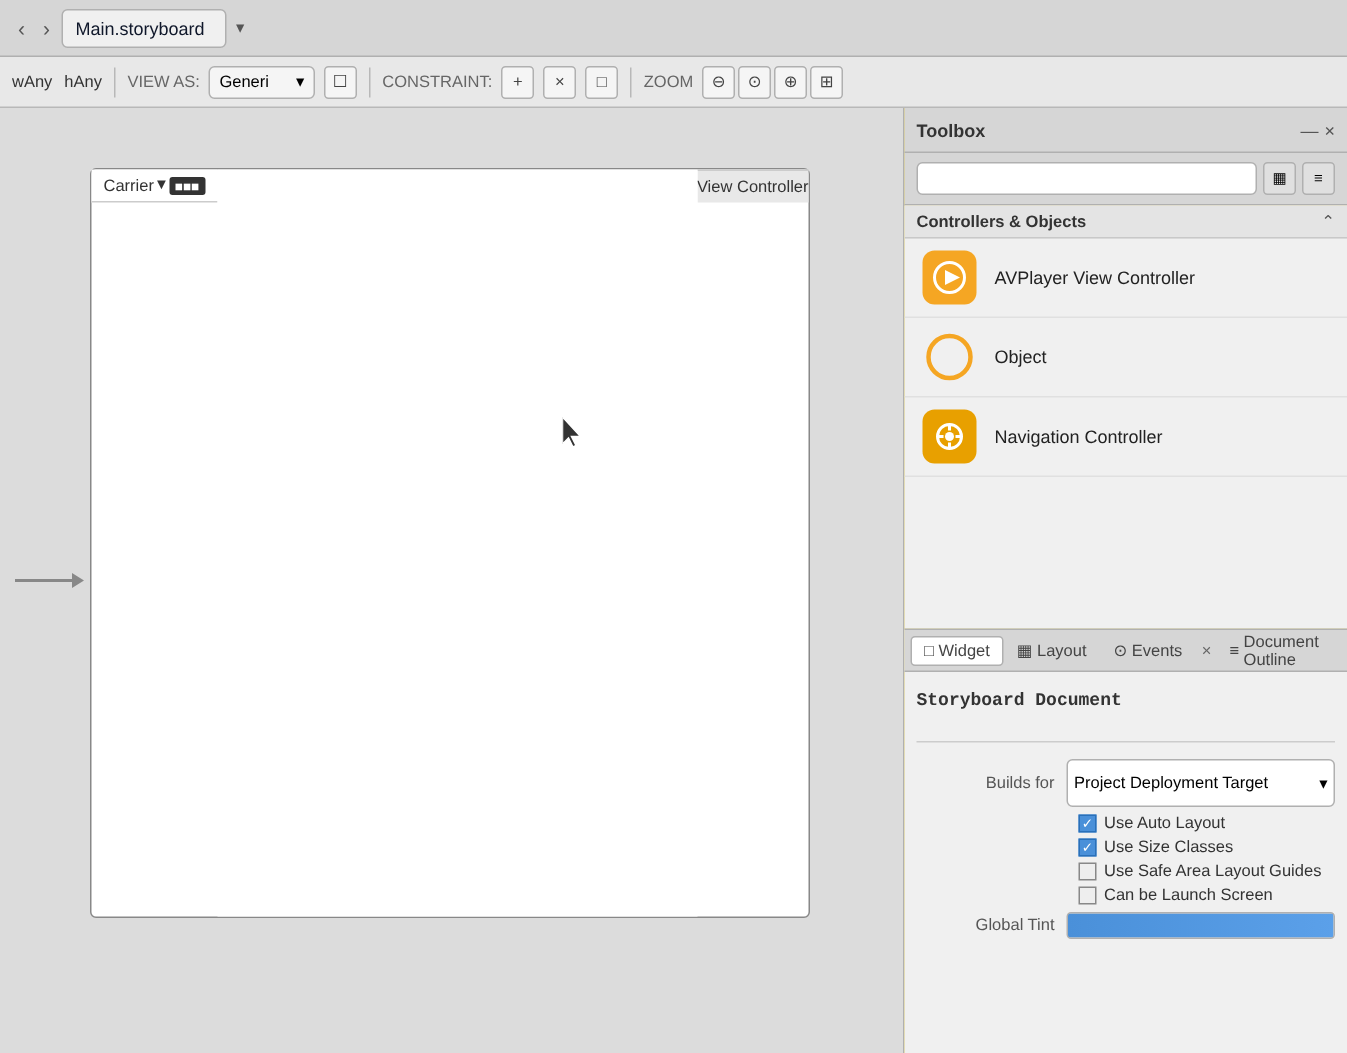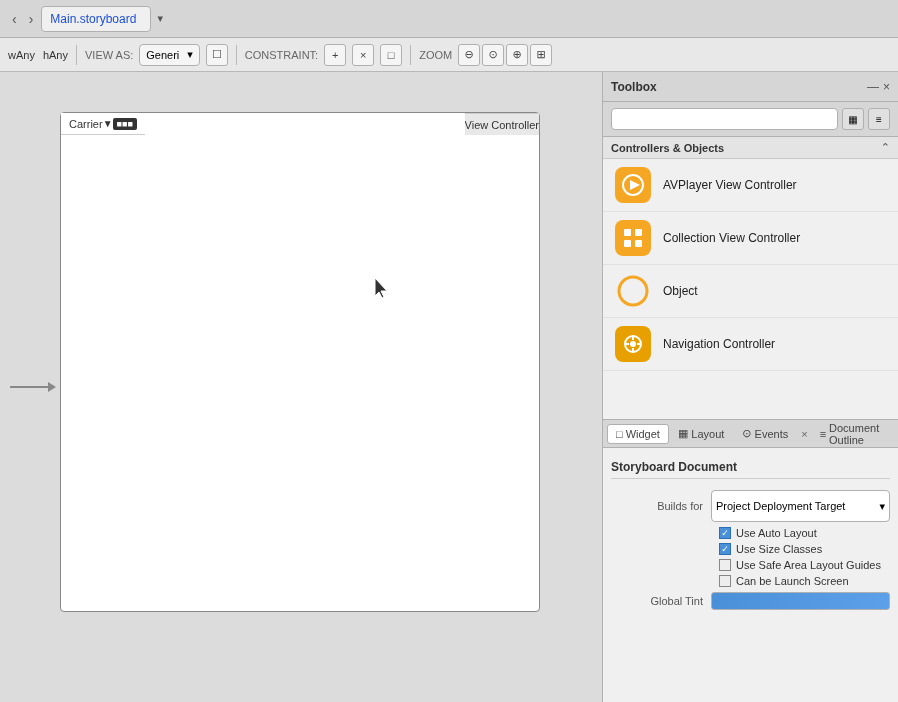--- a/index.html
+++ b/index.html
@@ -9,7 +9,7 @@
     .tab-bar { background: #d6d6d6; display: flex; align-items: center; height: 38px; padding: 0 8px; border-bottom: 1px solid #b0b0b0; gap: 4px; }
     .tab-nav-btn { background: none; border: none; cursor: pointer; color: #555; font-size: 14px; padding: 2px 4px; }
     .tab-item { background: #f0f0f0; border: 1px solid #b0b0b0; border-radius: 4px; display: flex; align-items: center; padding: 3px 8px; gap: 6px; height: 26px; }
-    .tab-item span { font-size: 12px; color: #1d4ed8; }
+    .tab-item span { font-size: 12px; color: #0f172a; }
     .tab-close { background: none; border: none; cursor: pointer; color: #666; font-size: 11px; }
     .tab-dropdown { background: none; border: none; cursor: pointer; color: #555; font-size: 11px; margin-left: 2px; }
 

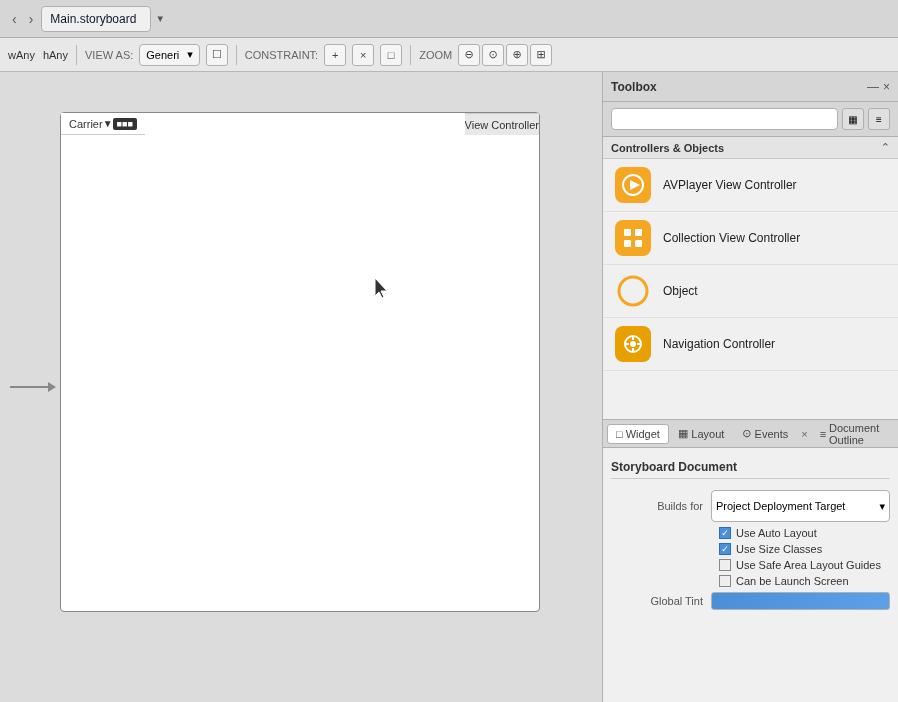--- a/index.html
+++ b/index.html
@@ -16,7 +16,7 @@
     
     .toolbar { background: #e8e8e8; display: flex; align-items: center; height: 34px; padding: 0 8px; border-bottom: 1px solid #b8b8b8; gap: 6px; }
     .toolbar-label { color: #666; font-size: 11px; }
-    .toolbar-select { background: #f5f5f5; border: 1px solid #b0b0b0; border-radius: 4px; padding: 2px 6px; font-size: 11px; display: flex; align-items: center; gap: 8px; cursor: pointer; height: 22px; }
+    .toolbar-select { background: #f5f5f5; border: 1px solid #b0b0b0; border-radius: 4px; padding: 2px 6px; font-size: 11px; display: flex; align-items: center; gap: 18px; cursor: pointer; height: 22px; }
     .toolbar-icon-btn { background: none; border: 1px solid #b0b0b0; border-radius: 3px; cursor: pointer; width: 22px; height: 22px; display: flex; align-items: center; justify-content: center; font-size: 11px; color: #444; background: #f5f5f5; }
     .toolbar-separator { width: 1px; height: 20px; background: #b8b8b8; margin: 0 2px; }
     .toolbar-zoom-label { color: #666; font-size: 11px; }

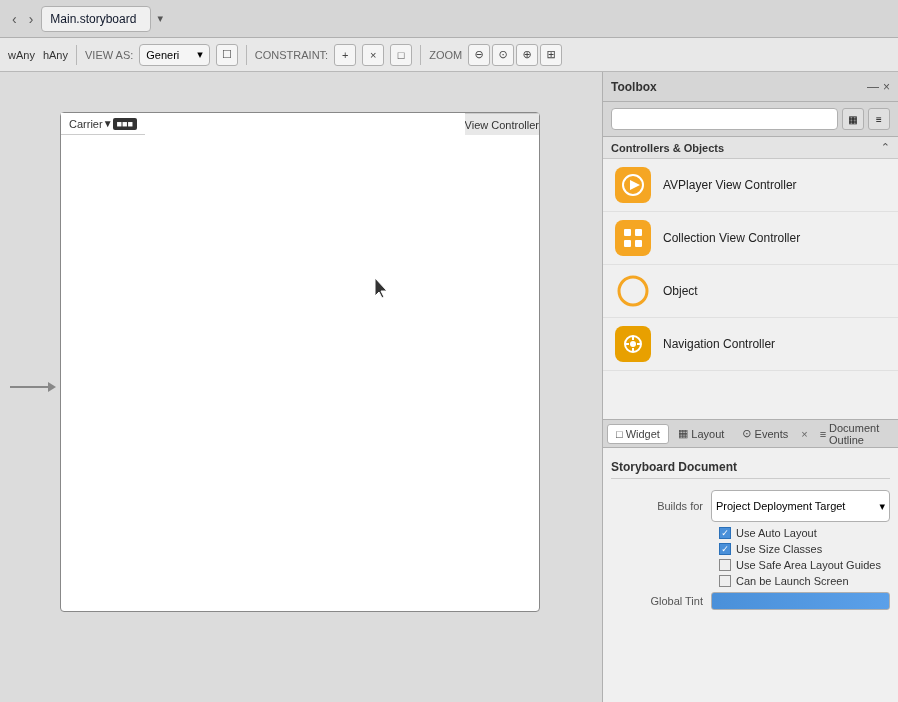--- a/index.html
+++ b/index.html
@@ -188,17 +188,6 @@
         <span class="controller-label">AVPlayer View Controller</span>
       </div>
 
-      <div class="controller-item">
-        <div class="controller-icon icon-collection">
-          <svg width="24" height="24" viewBox="0 0 24 24" fill="white">
-            <rect x="3" y="3" width="7" height="7" rx="1" fill="white"></rect>
-            <rect x="14" y="3" width="7" height="7" rx="1" fill="white"></rect>
-            <rect x="3" y="14" width="7" height="7" rx="1" fill="white"></rect>
-            <rect x="14" y="14" width="7" height="7" rx="1" fill="white"></rect>
-          </svg>
-        </div>
-        <span class="controller-label">Collection View Controller</span>
-      </div>
 
       <div class="controller-item">
         <div style="width:36px;height:36px;display:flex;align-items:center;justify-content:center;flex-shrink:0;">

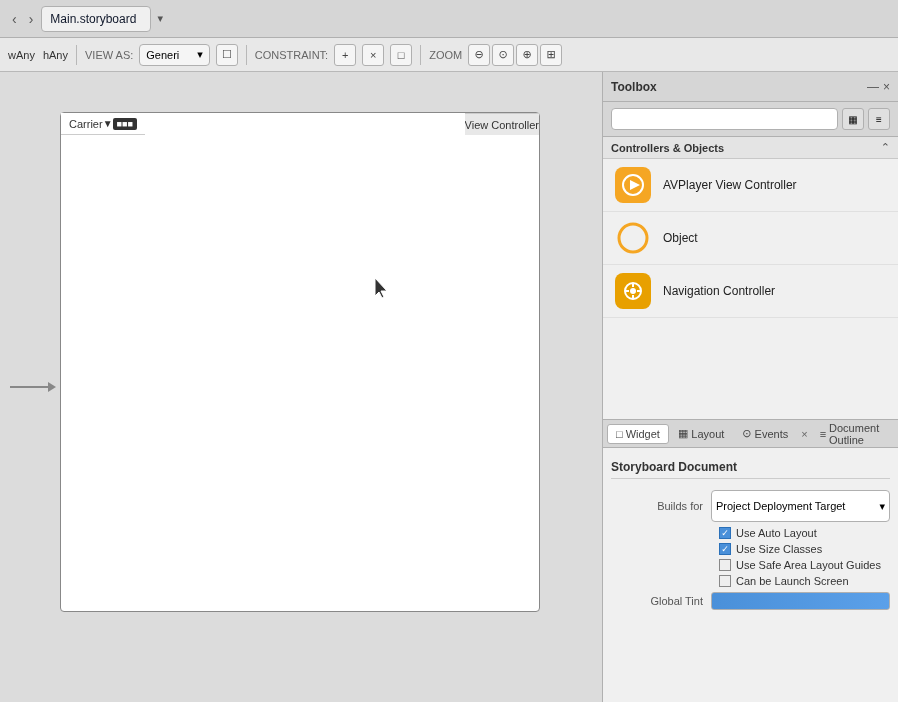--- a/index.html
+++ b/index.html
@@ -77,7 +77,7 @@
     .doc-outline-tab { display: flex; align-items: center; gap: 3px; padding: 3px 8px; cursor: pointer; font-size: 11px; color: #444; }
 
     .properties-content { flex: 1; padding: 8px; overflow-y: auto; }
-    .prop-section-title { font-size: 12px; font-weight: 600; color: #333; padding: 4px 0 4px; border-bottom: 1px solid #ccc; margin-bottom: 8px; }
+    .prop-section-title { font-size: 12px; font-weight: 600; color: #333; padding: 4px 0 20px; border-bottom: 1px solid #ccc; margin-bottom: 8px; font-family: Liberation Mono, monospace; }
     .prop-row { display: flex; align-items: center; padding: 3px 0; }
     .prop-label { width: 100px; font-size: 11px; color: #555; text-align: right; padding-right: 8px; }
     .prop-value { flex: 1; }

